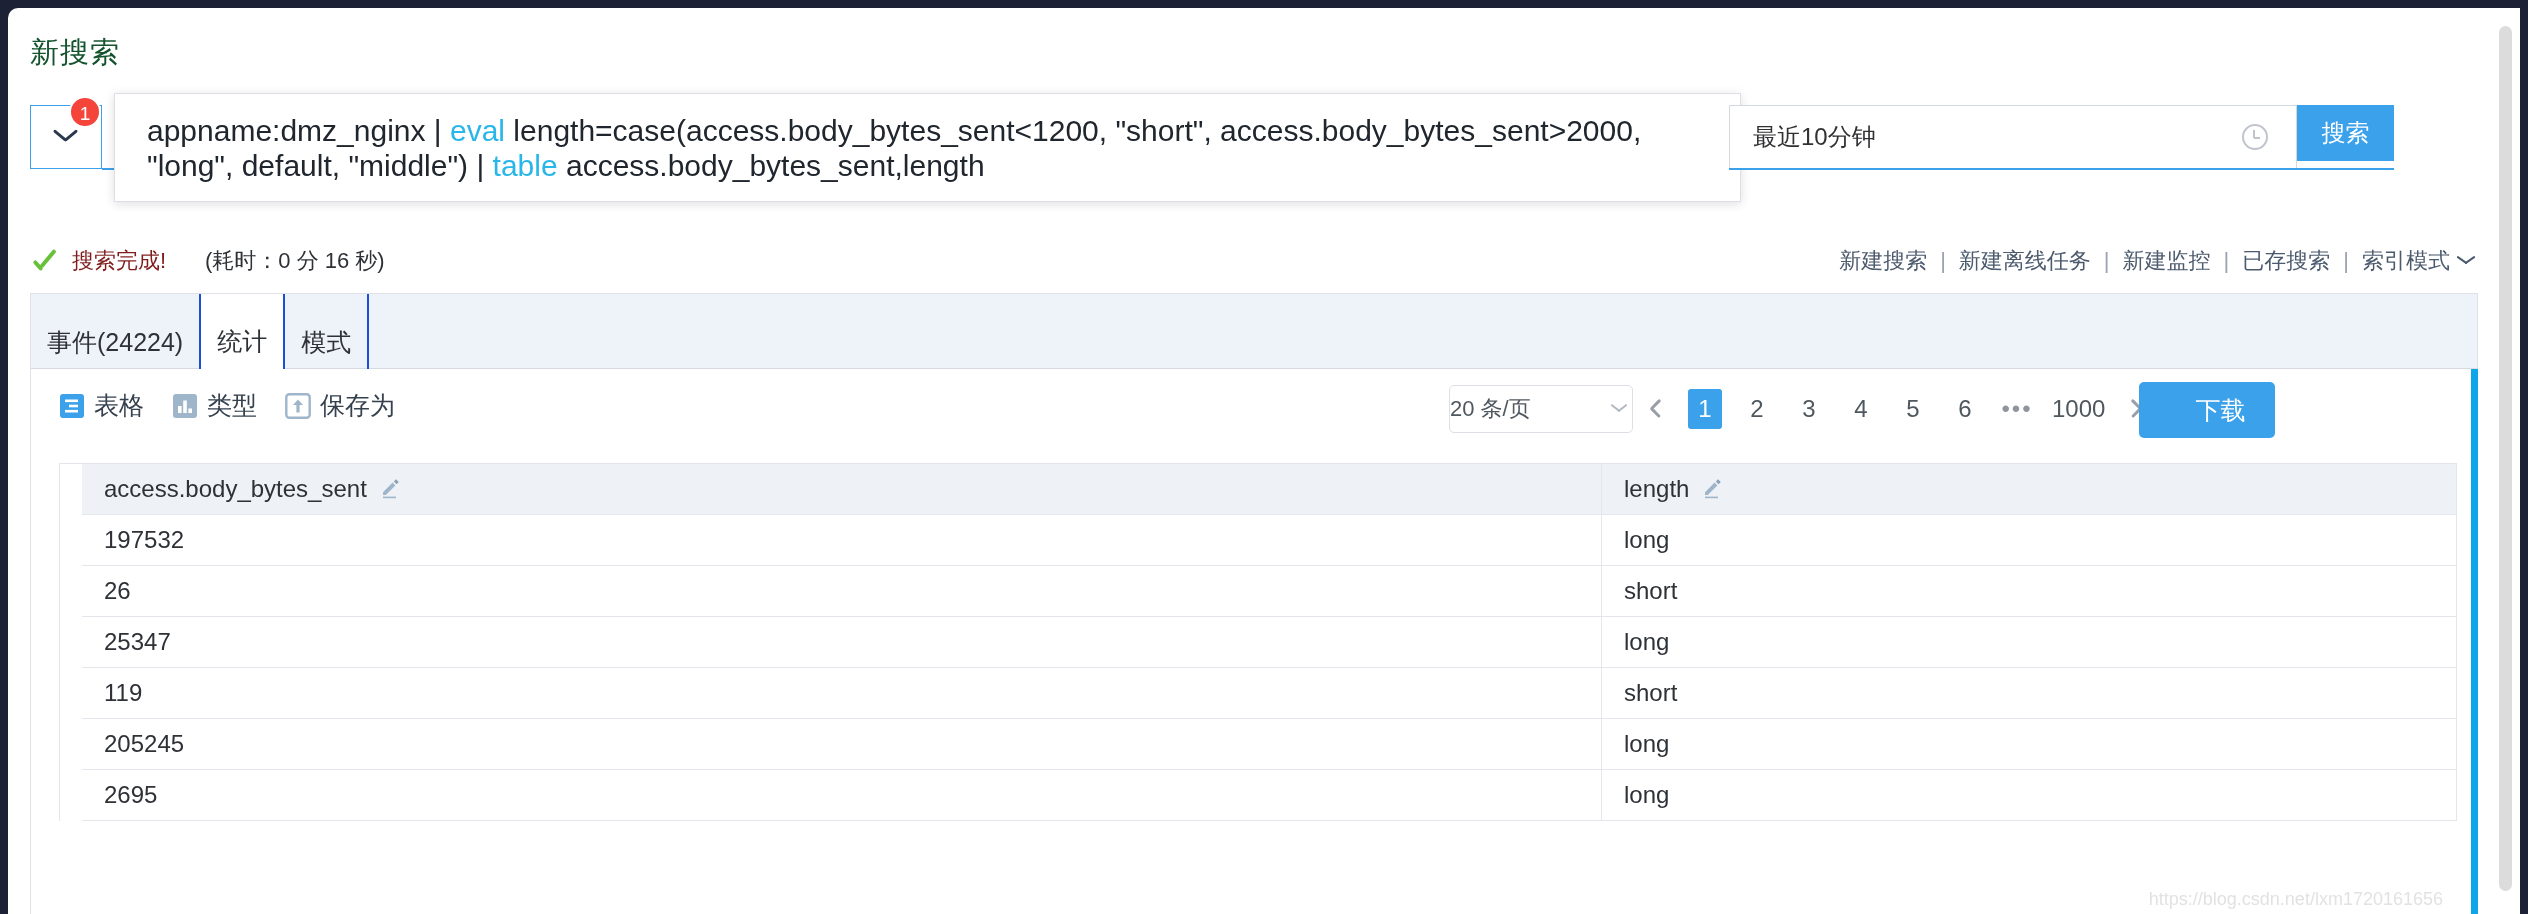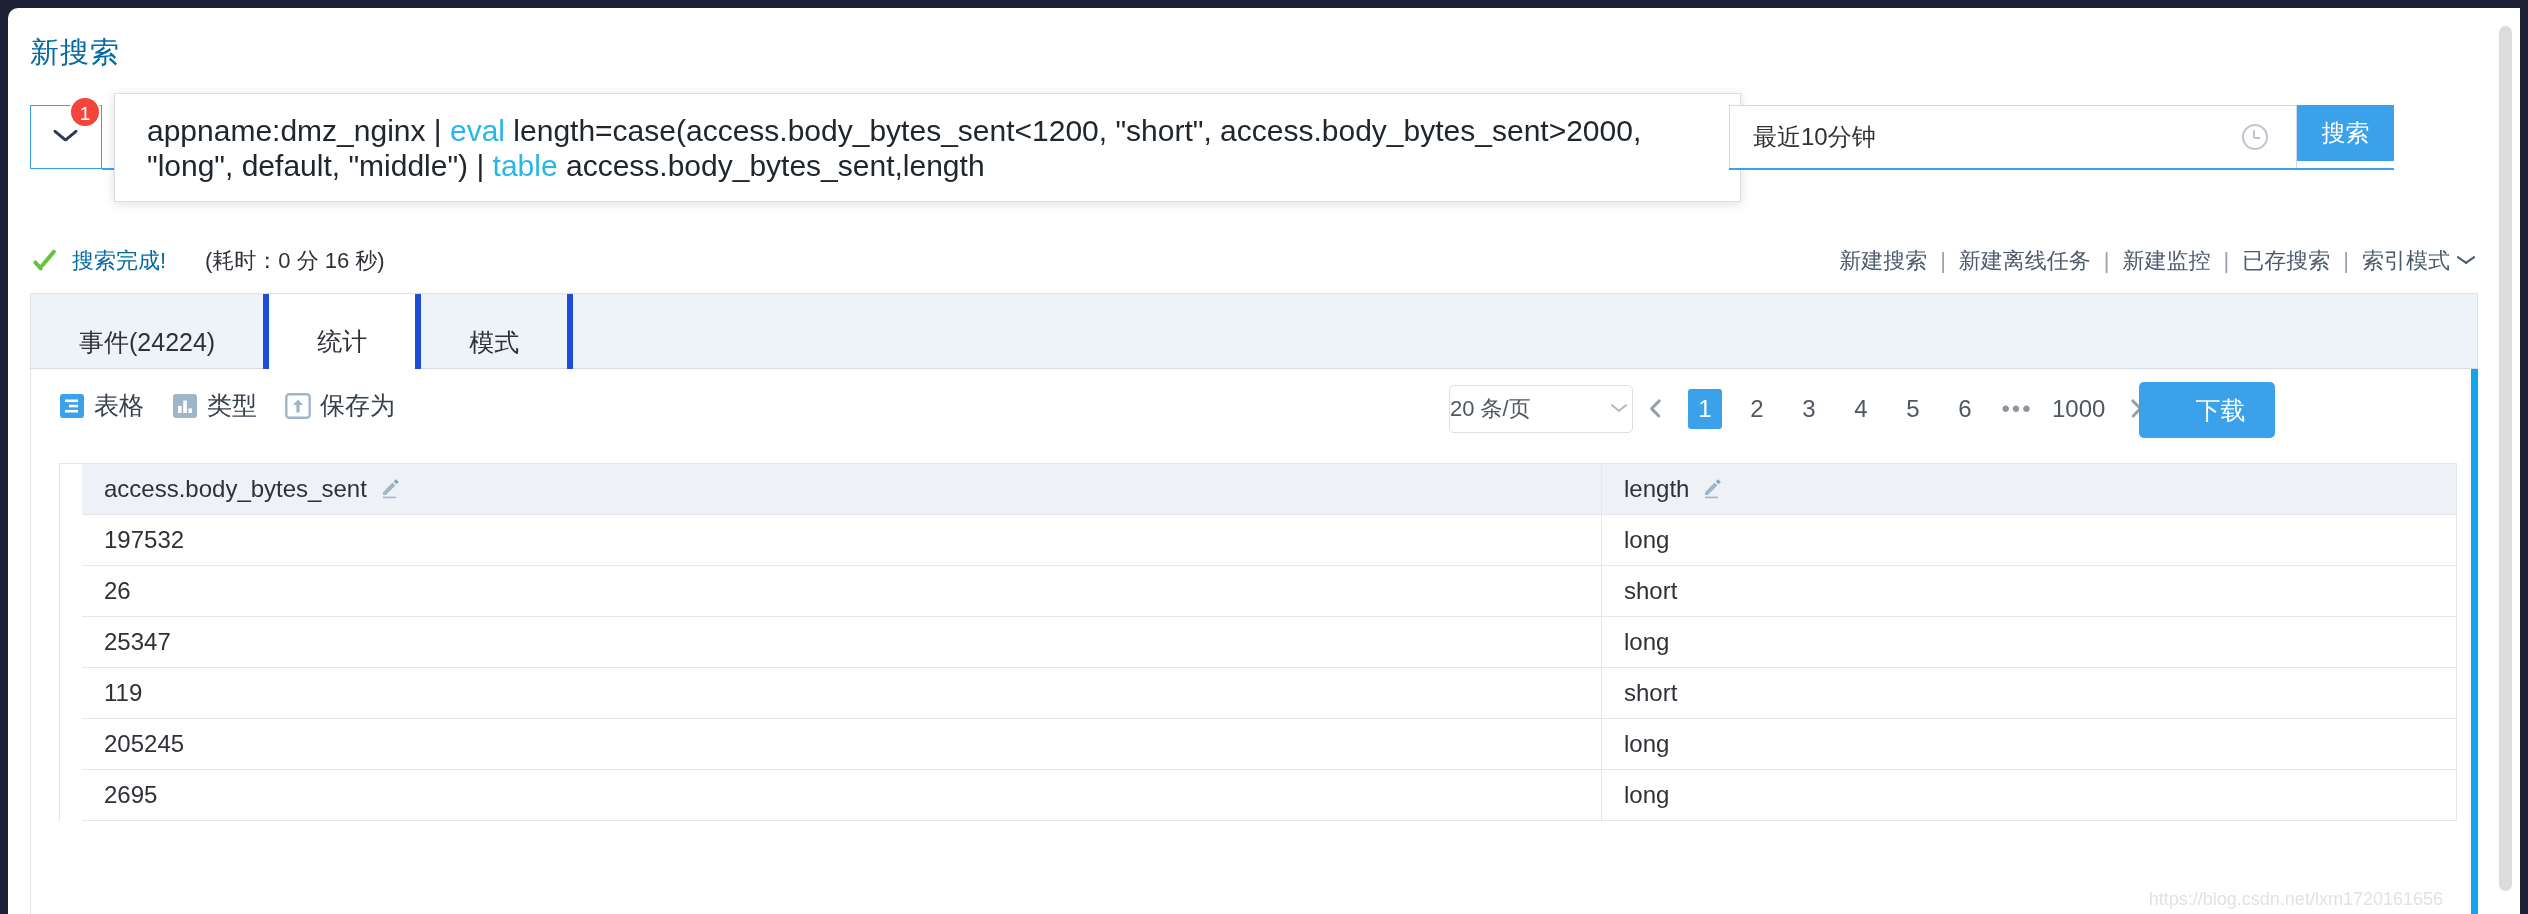--- a/index.html
+++ b/index.html
@@ -52,7 +52,7 @@
     position: absolute;
     left: 22px; top: 25px;
     font-size: 29px;
-    color: #0369a1;
+    color: #14532d;
     letter-spacing: 1px;
   }
 

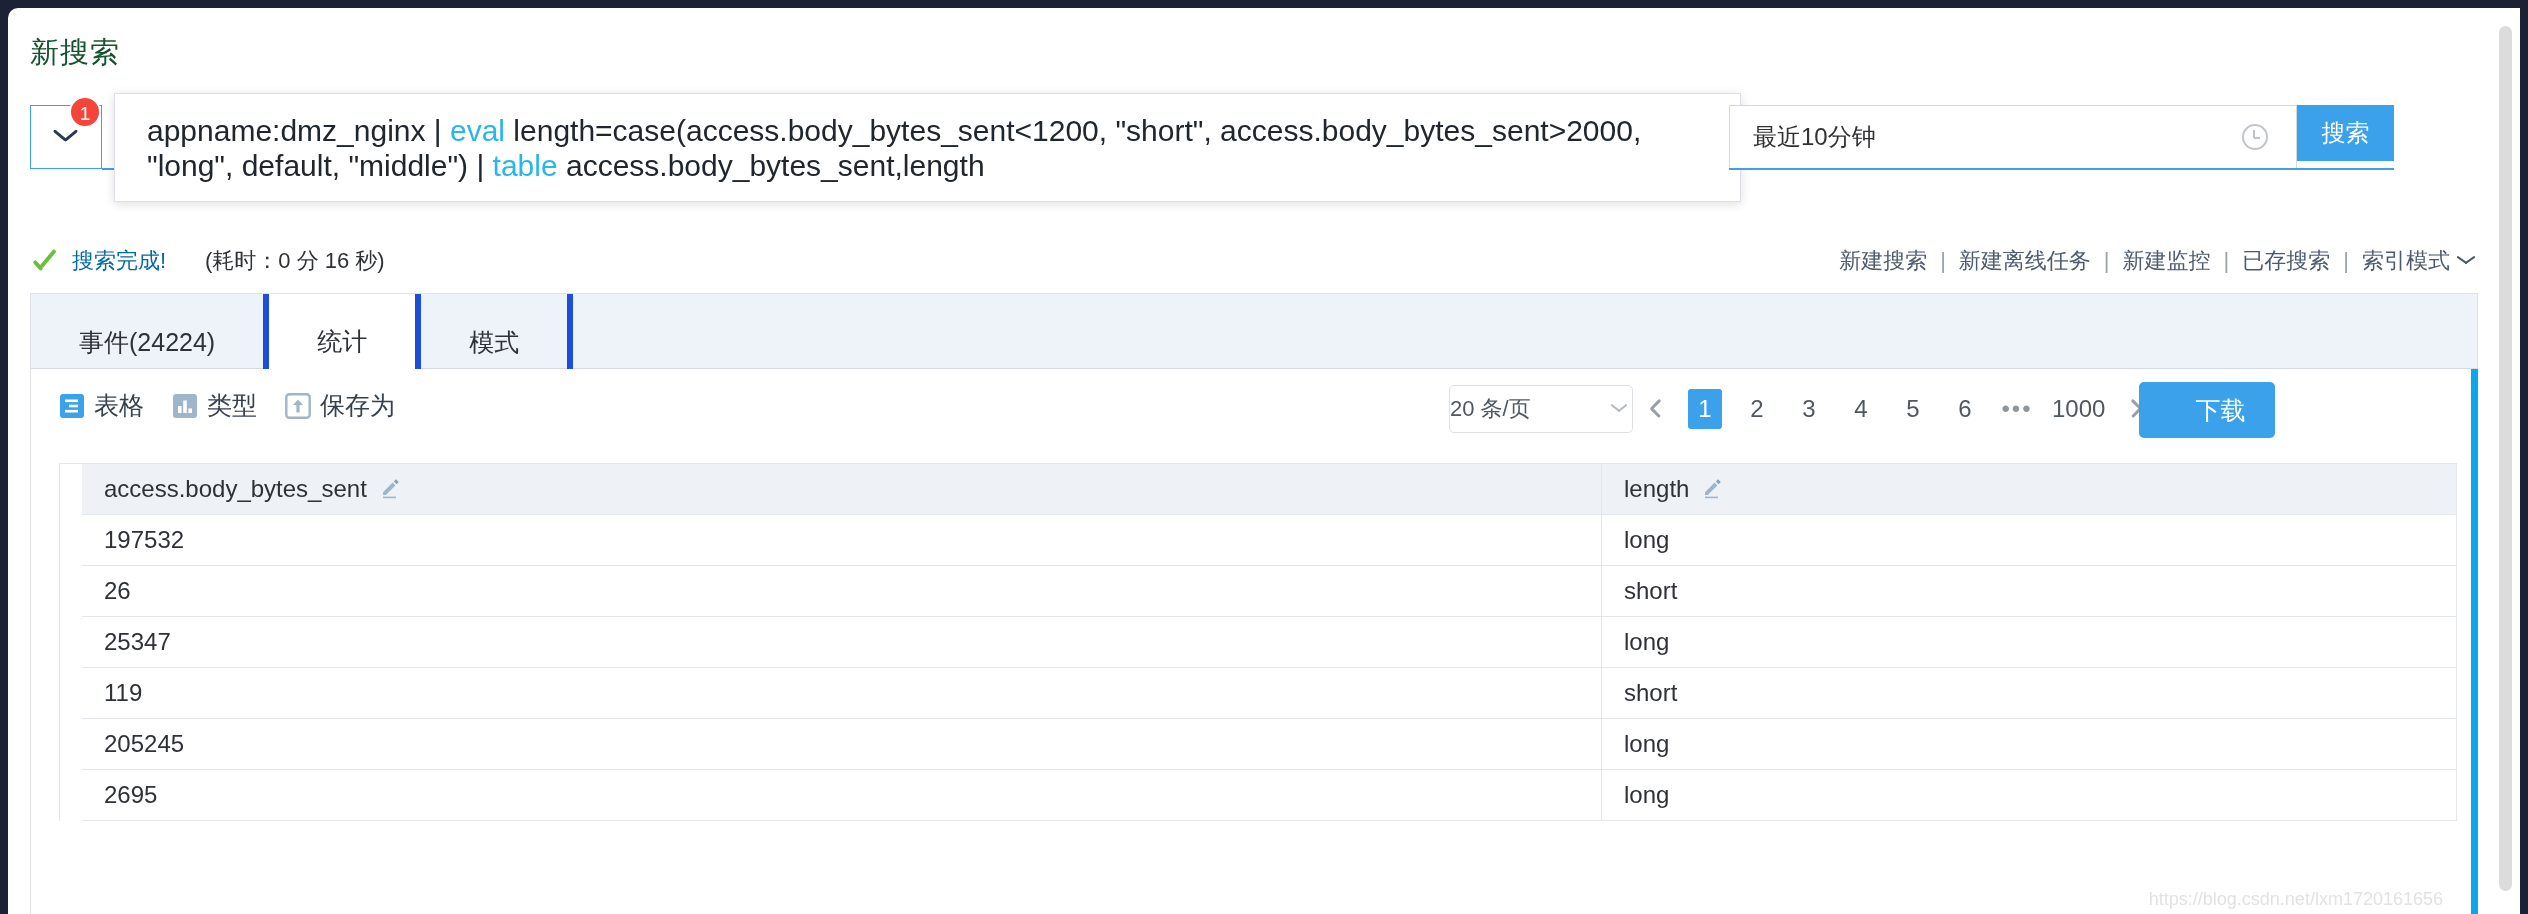--- a/index.html
+++ b/index.html
@@ -189,7 +189,7 @@
   .status-text {
     position: absolute;
     left: 42px; top: 0;
-    font-size: 22px; color: #0369a1;
+    font-size: 22px; color: #7f1d1d;
   }
   .status-time {
     position: absolute;

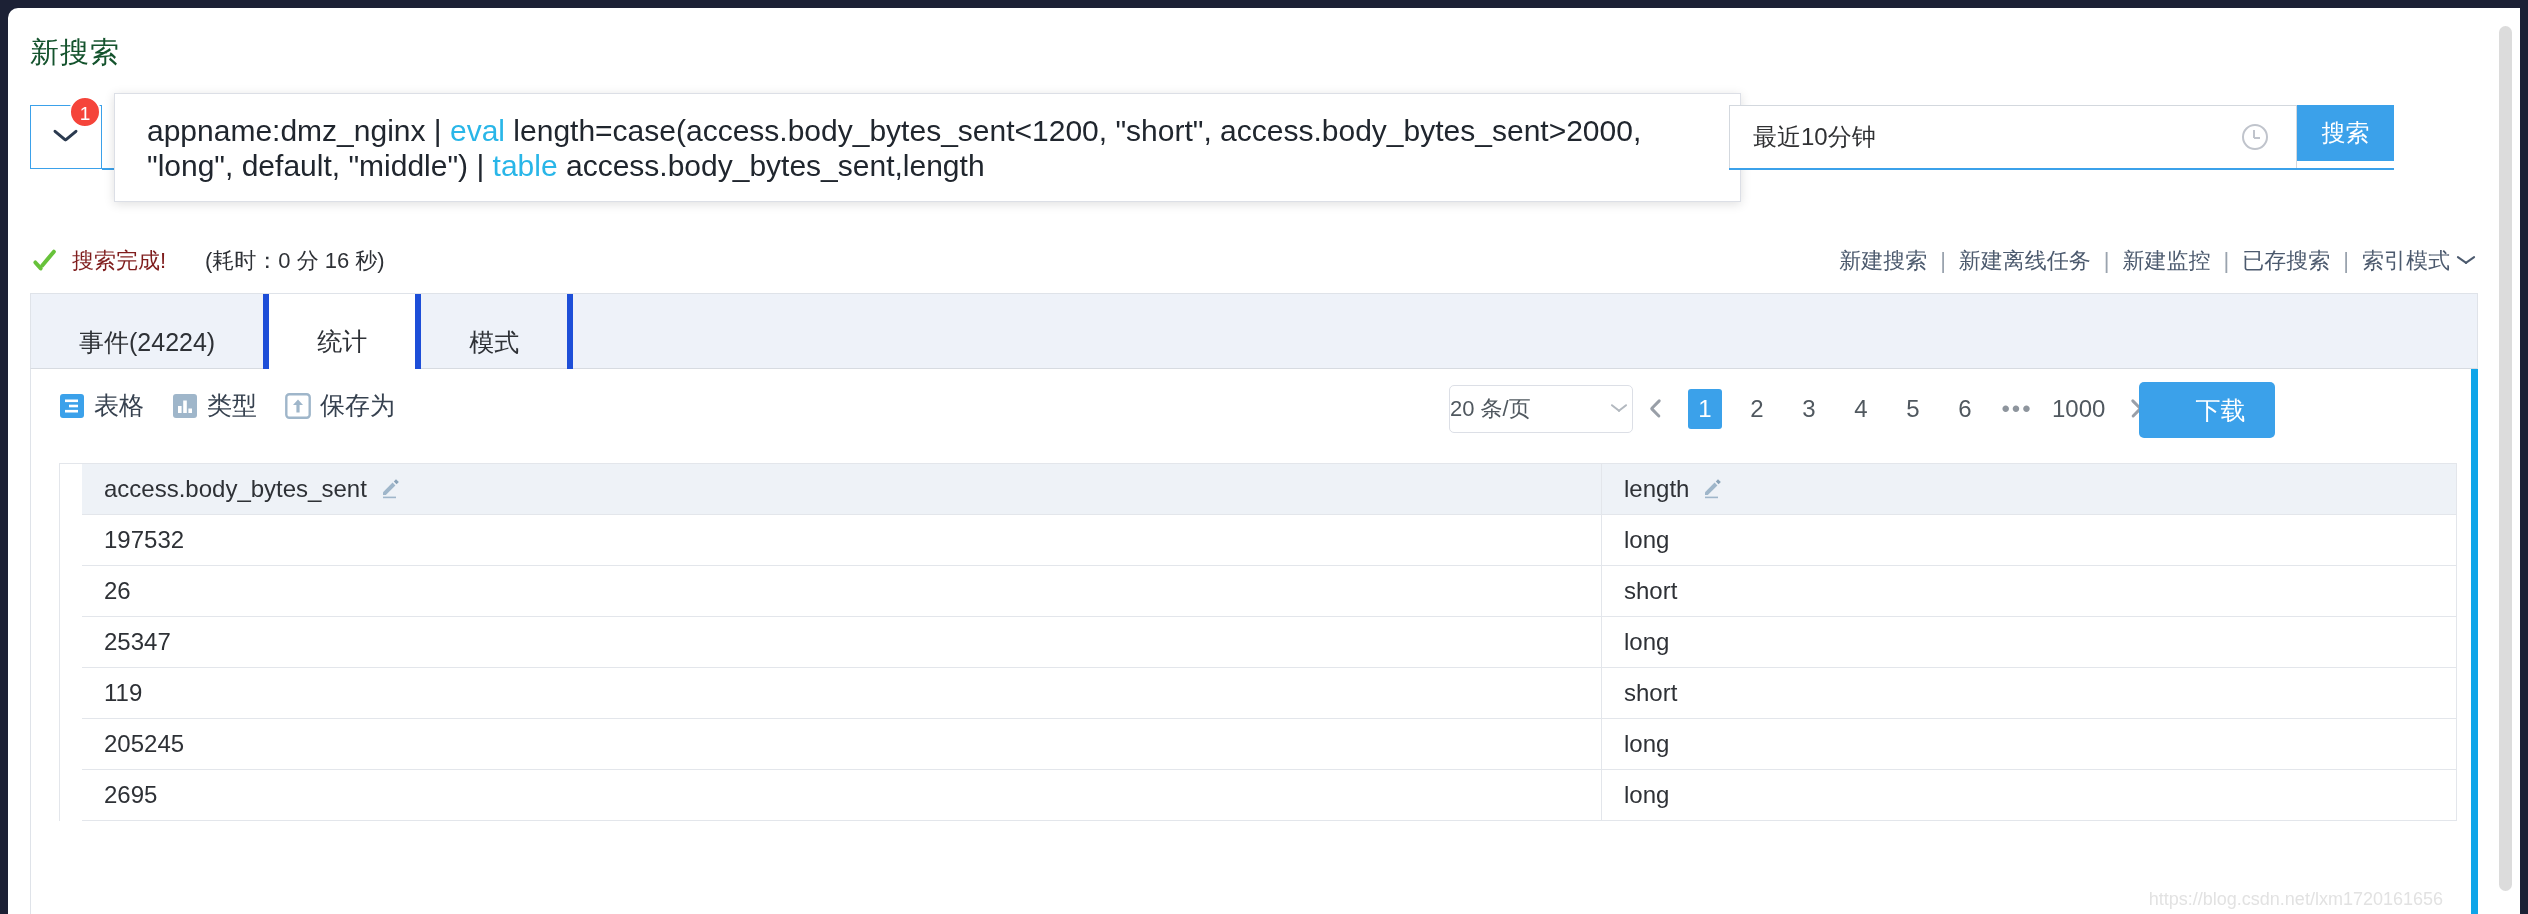--- a/index.html
+++ b/index.html
@@ -231,10 +231,10 @@
   .tab {
     height: 96px;
     display: flex; align-items: center; justify-content: center;
-    padding: 0 48px;
+    padding: 0 16px;
     font-size: 25px;
     color: #2e3136;
-    border-right: 6px solid #1d4ed8;
+    border-right: 2px solid #1d4ed8;
     cursor: pointer;
   }
   .tab.active {

